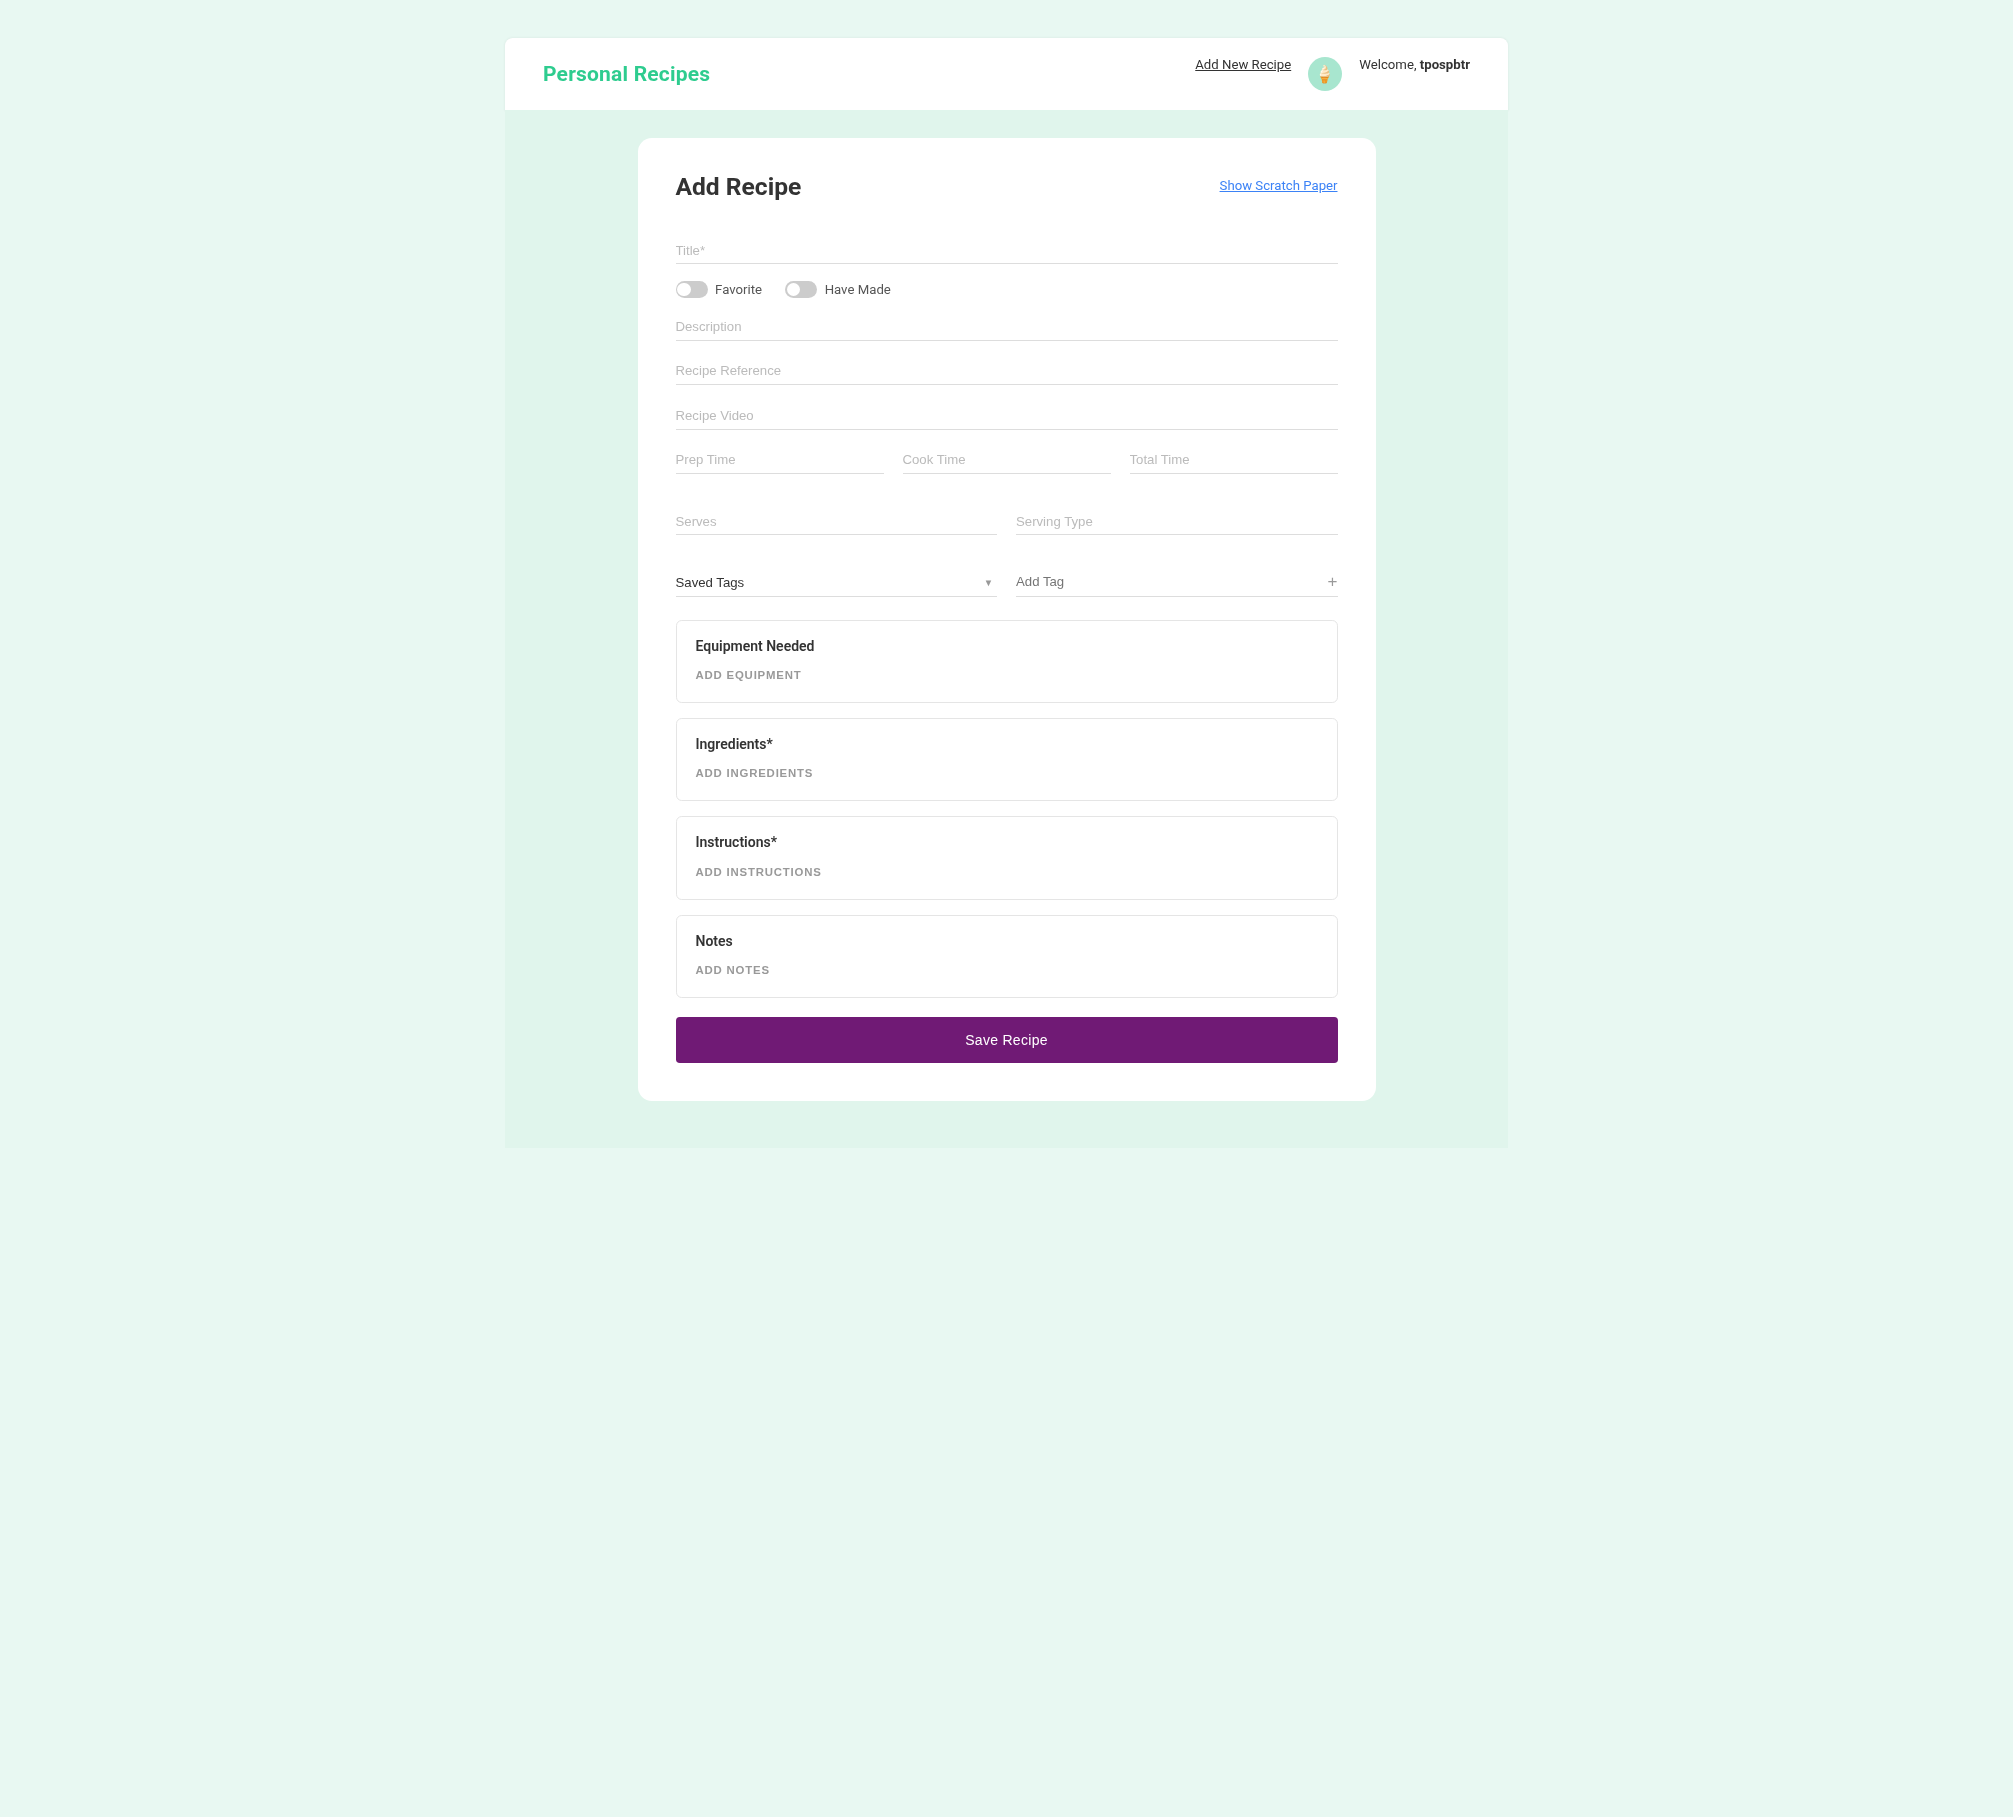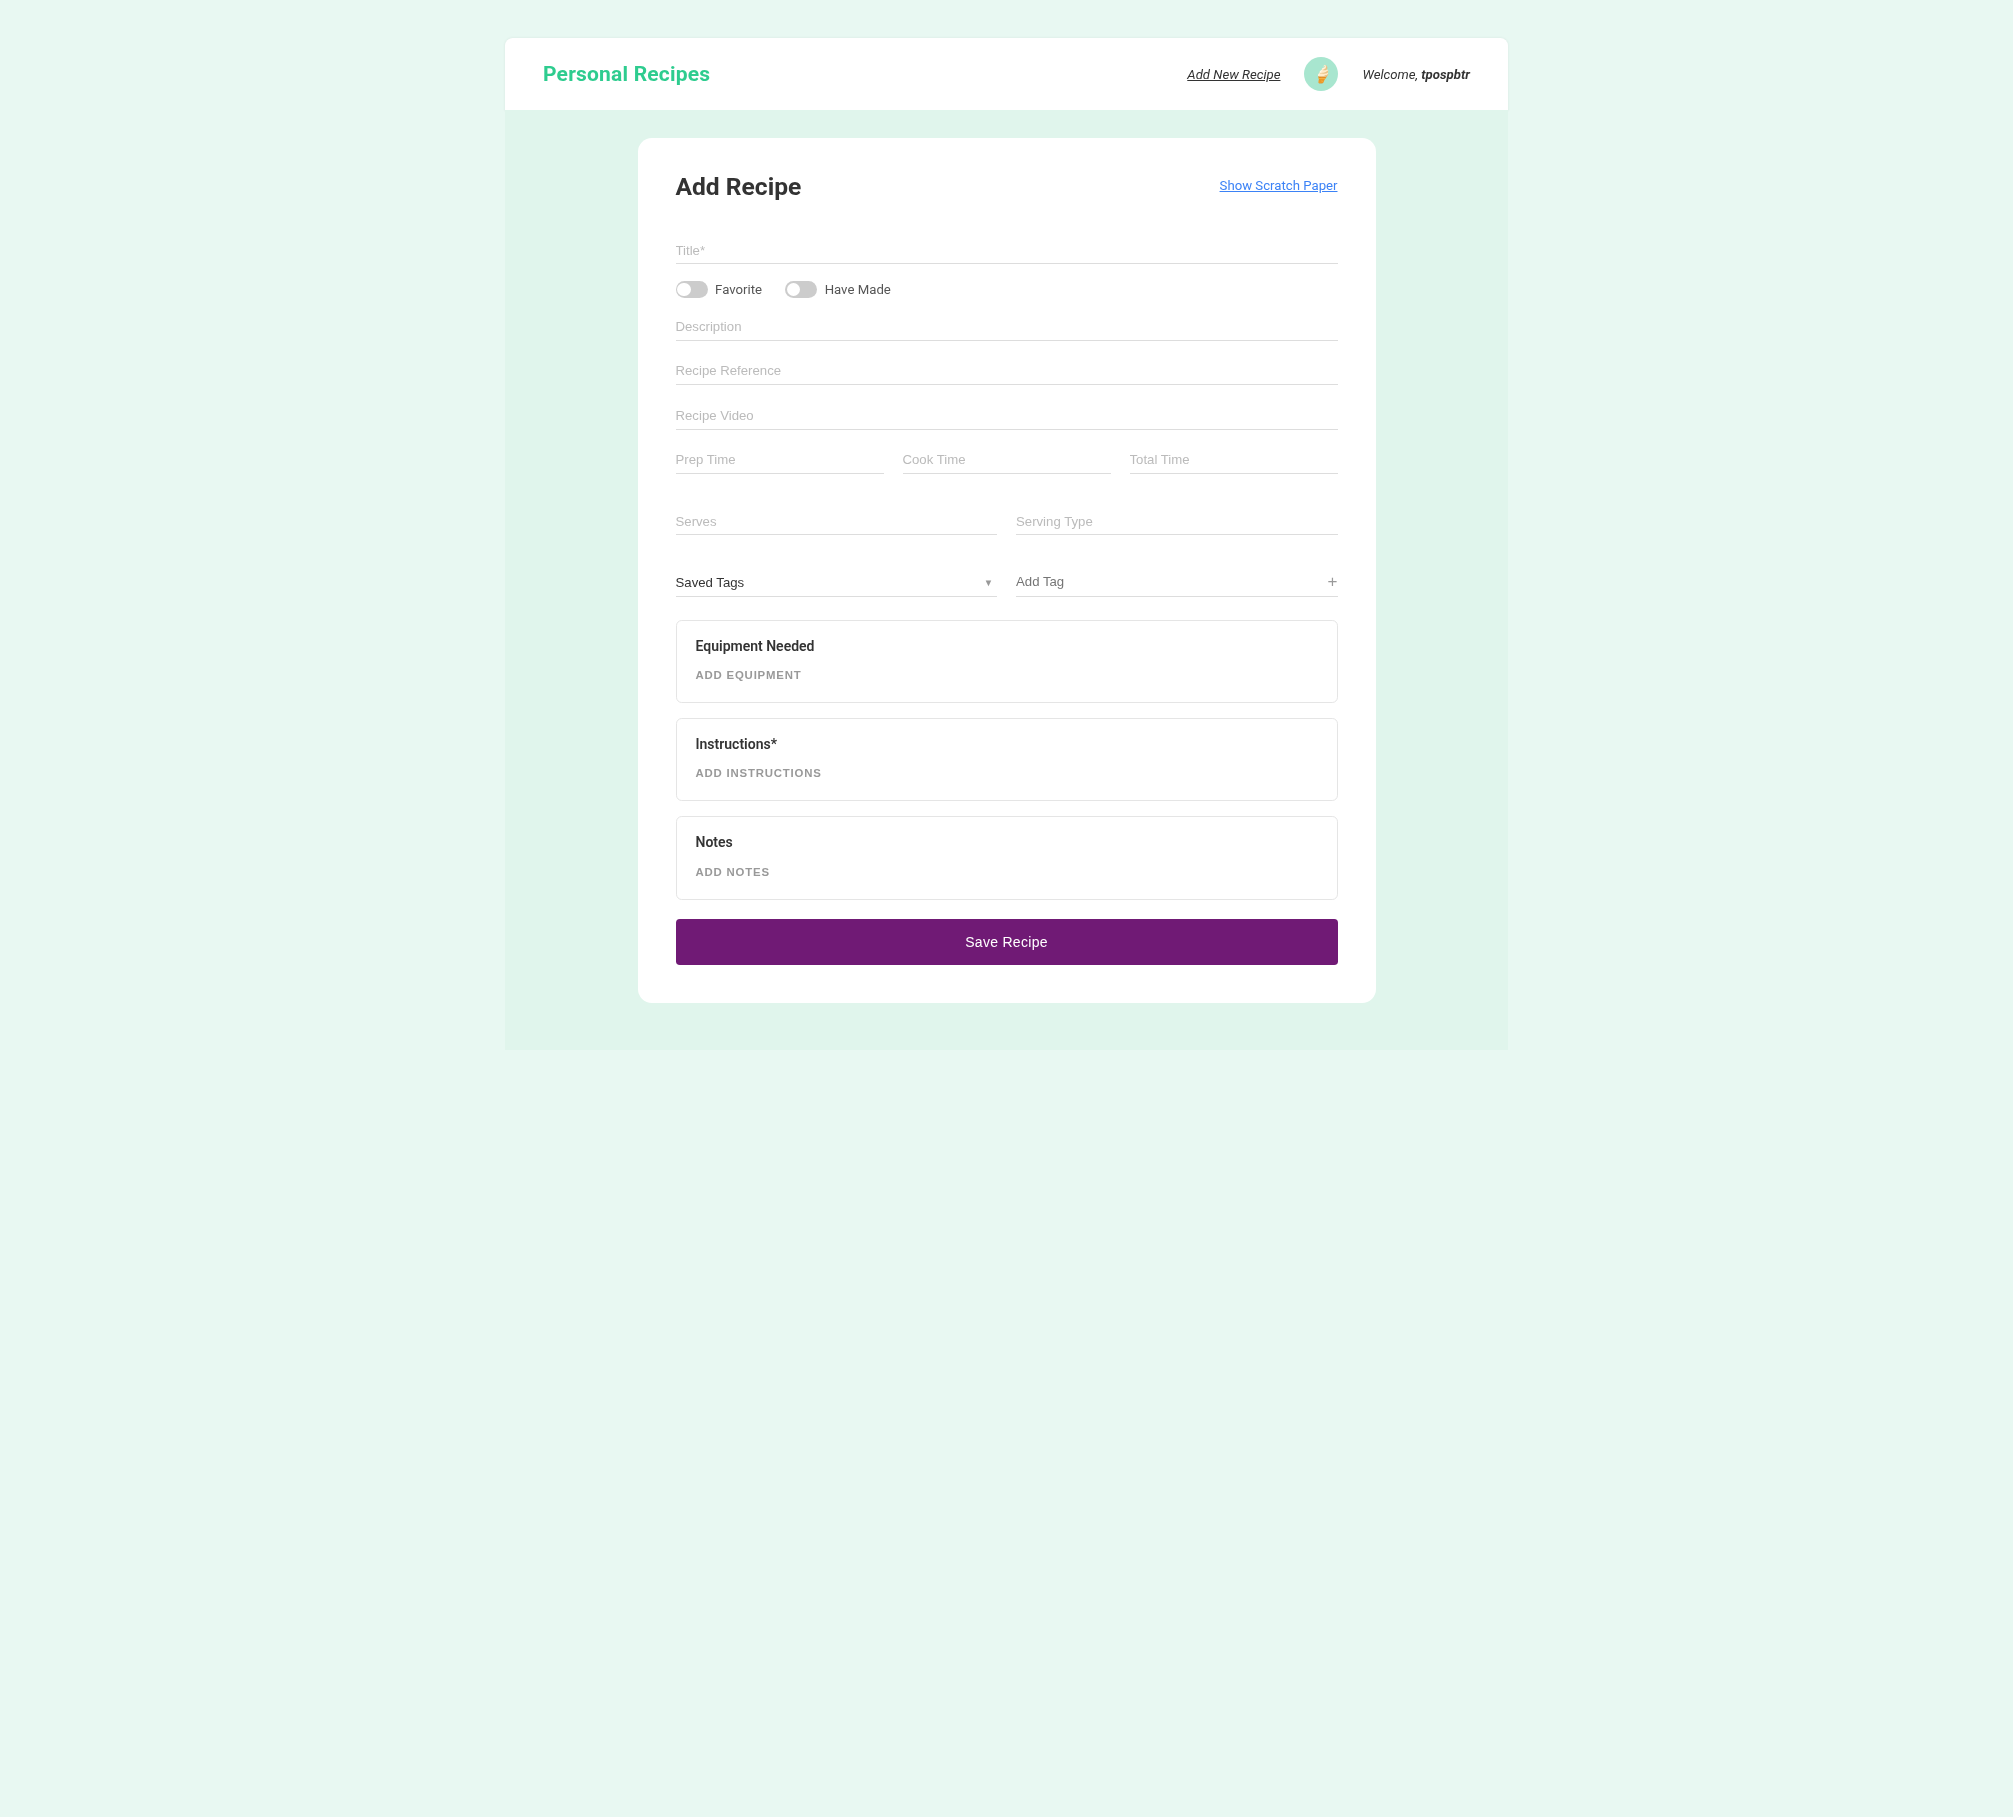--- a/index.html
+++ b/index.html
@@ -36,9 +36,8 @@
 
     .header-right {
       display: flex;
-      align-items: center;
-      gap: 24px;
-      font-style: italic;
+      align-items: flex-start;
+      gap: 17px;
     }
 
     .add-new-recipe-link {

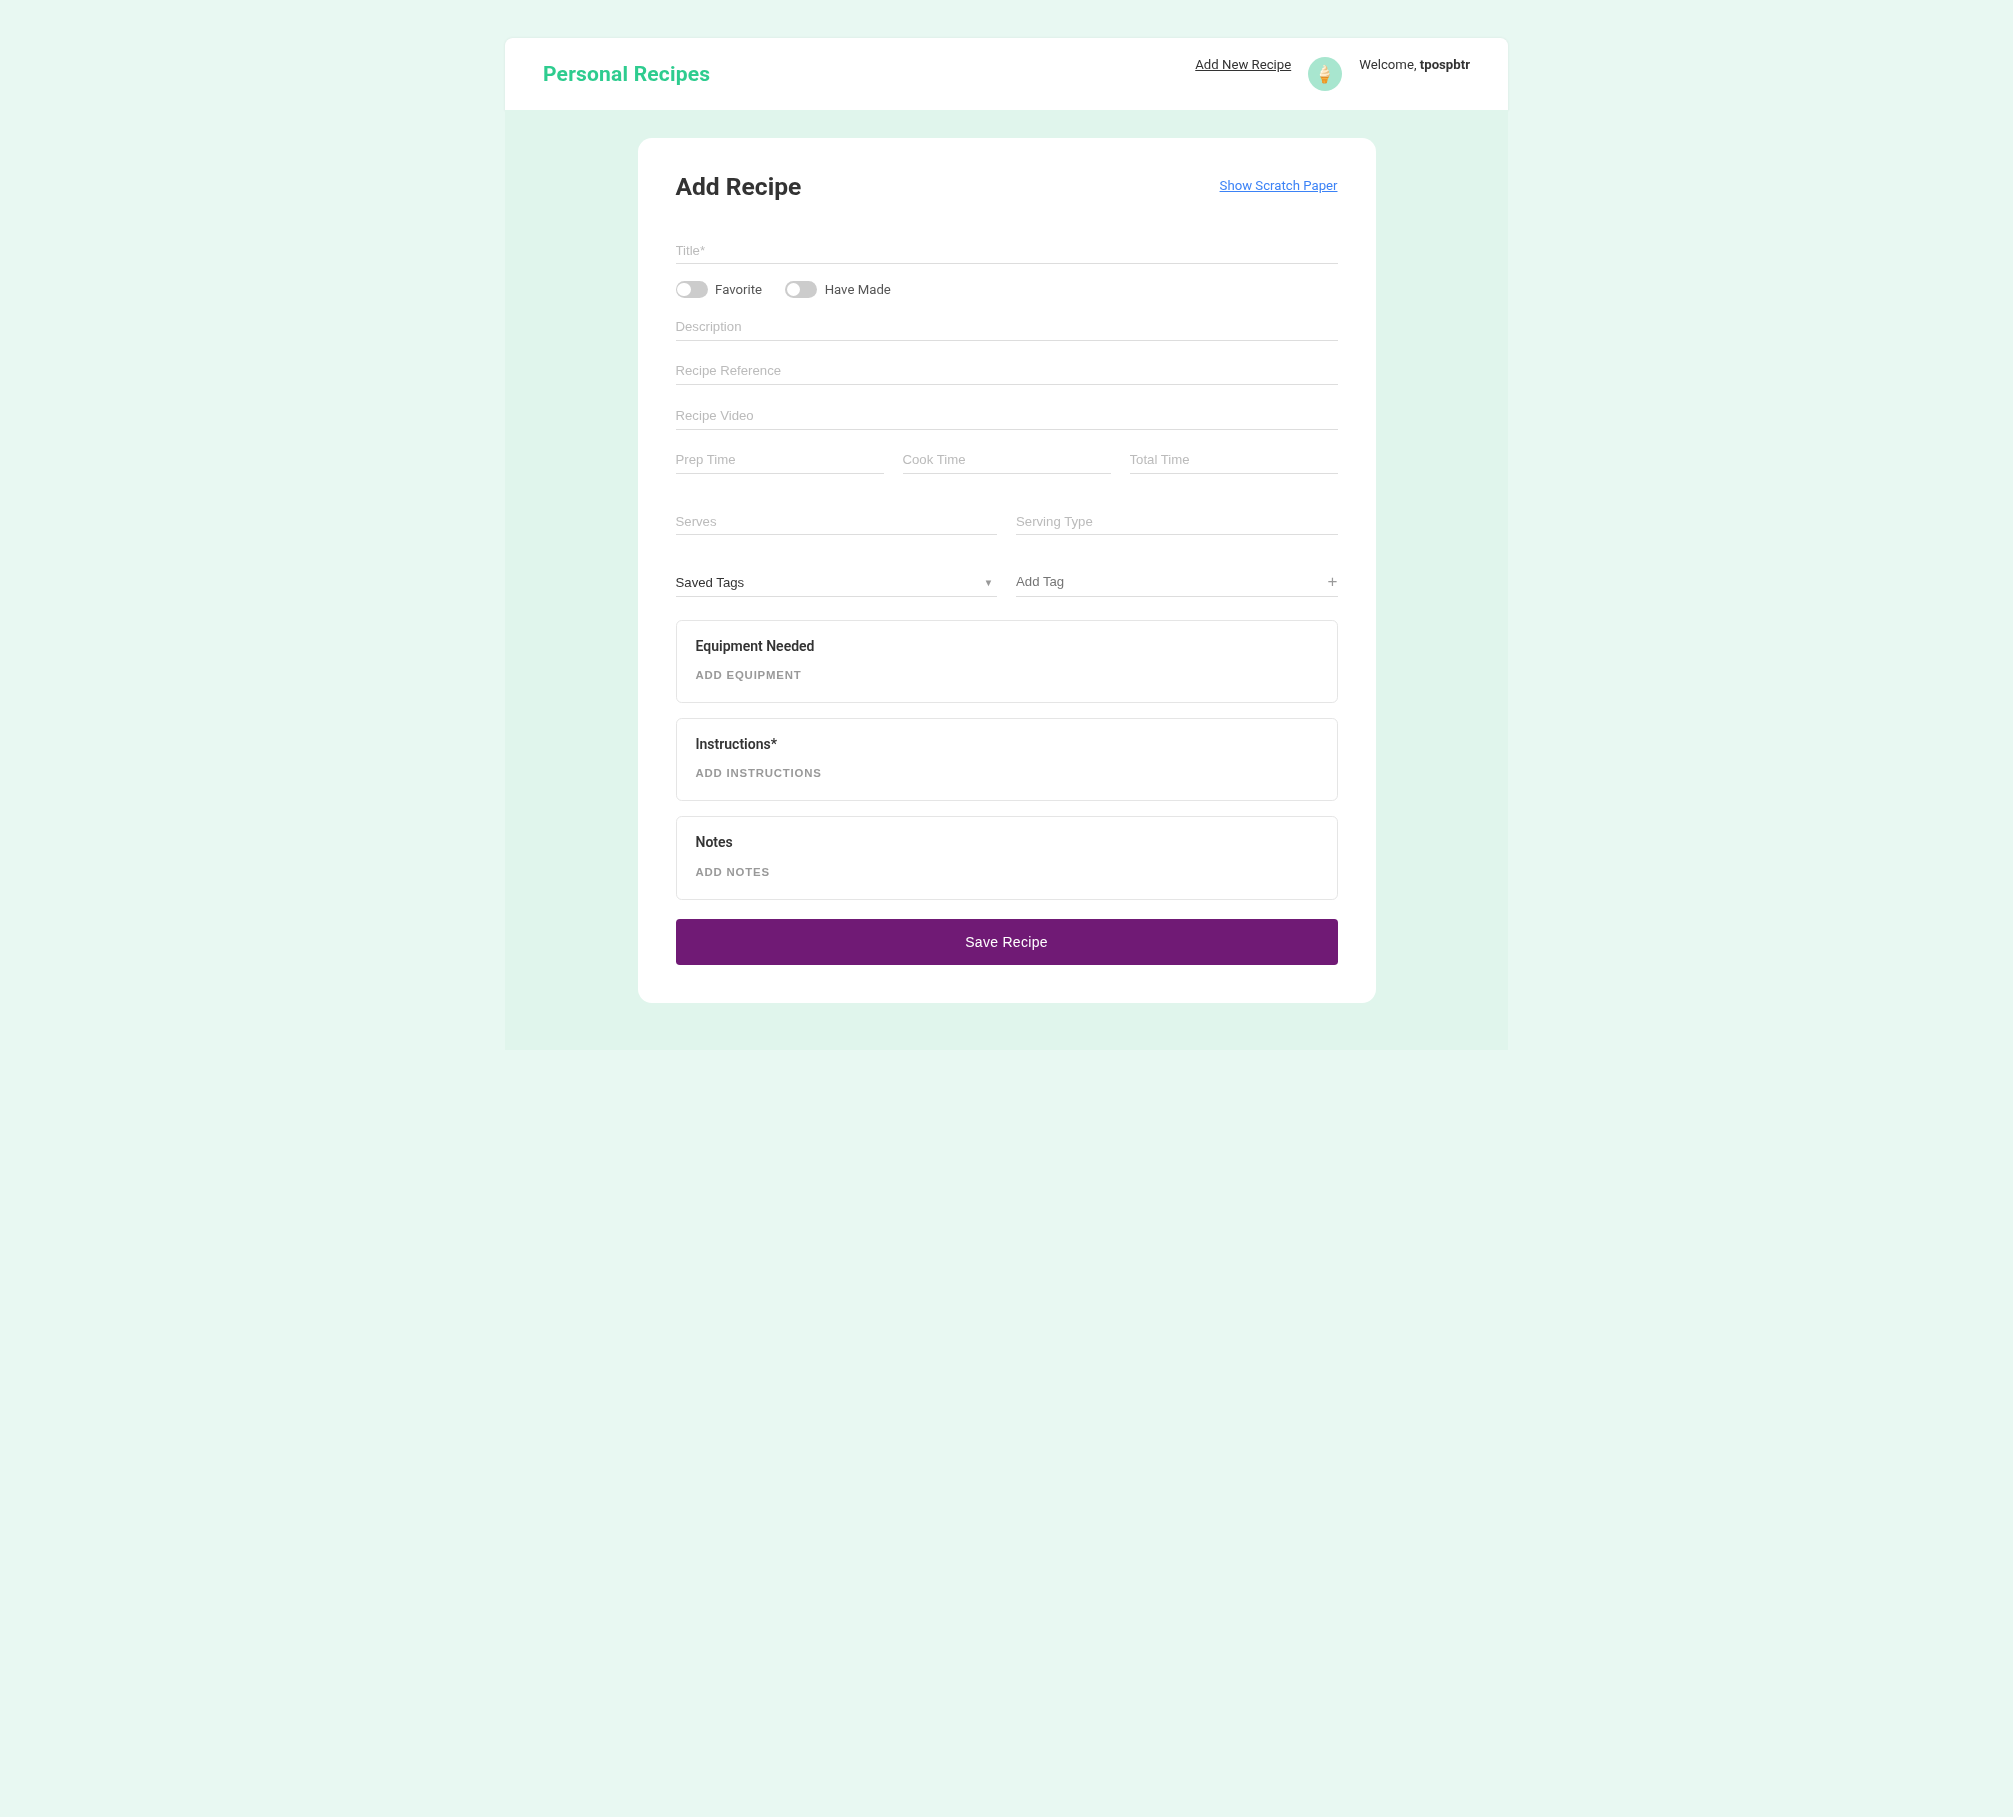--- a/index.html
+++ b/index.html
@@ -388,6 +388,10 @@
       </div>
 
       
+      <div class="section-box">
+        <div class="section-box-title">Ingredients*</div>
+        <button class="section-add-btn">ADD INGREDIENTS</button>
+      </div>
 
       
       <div class="section-box">

